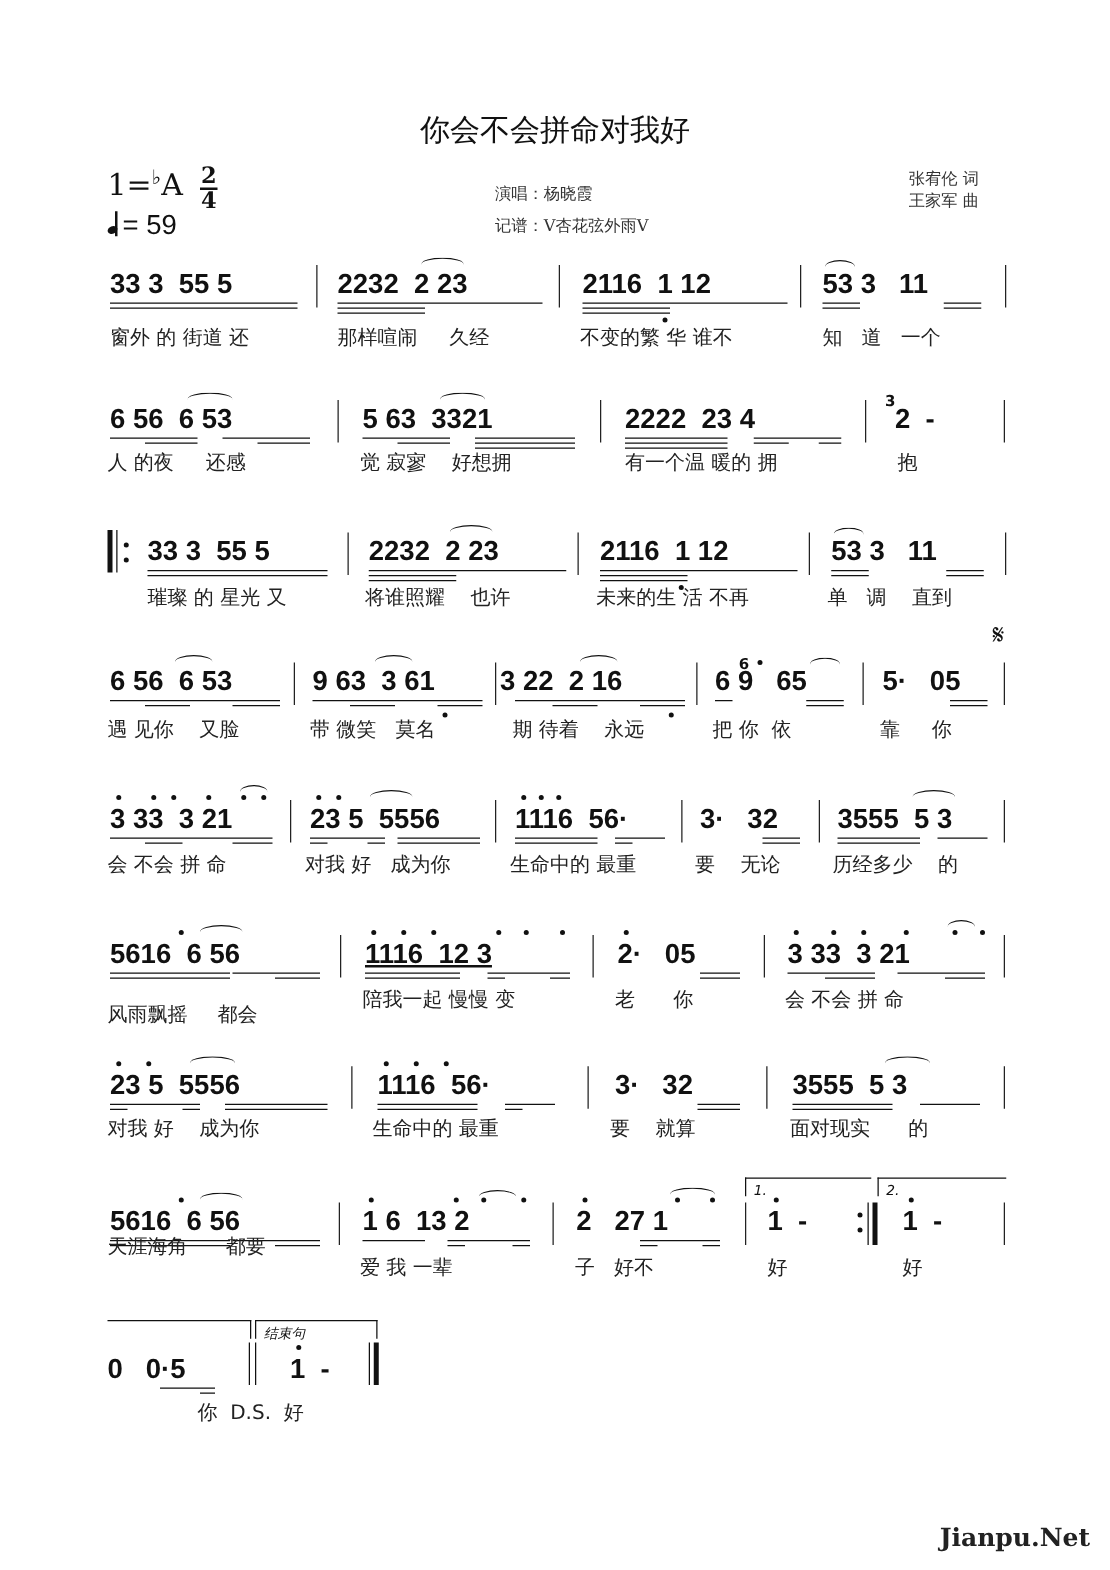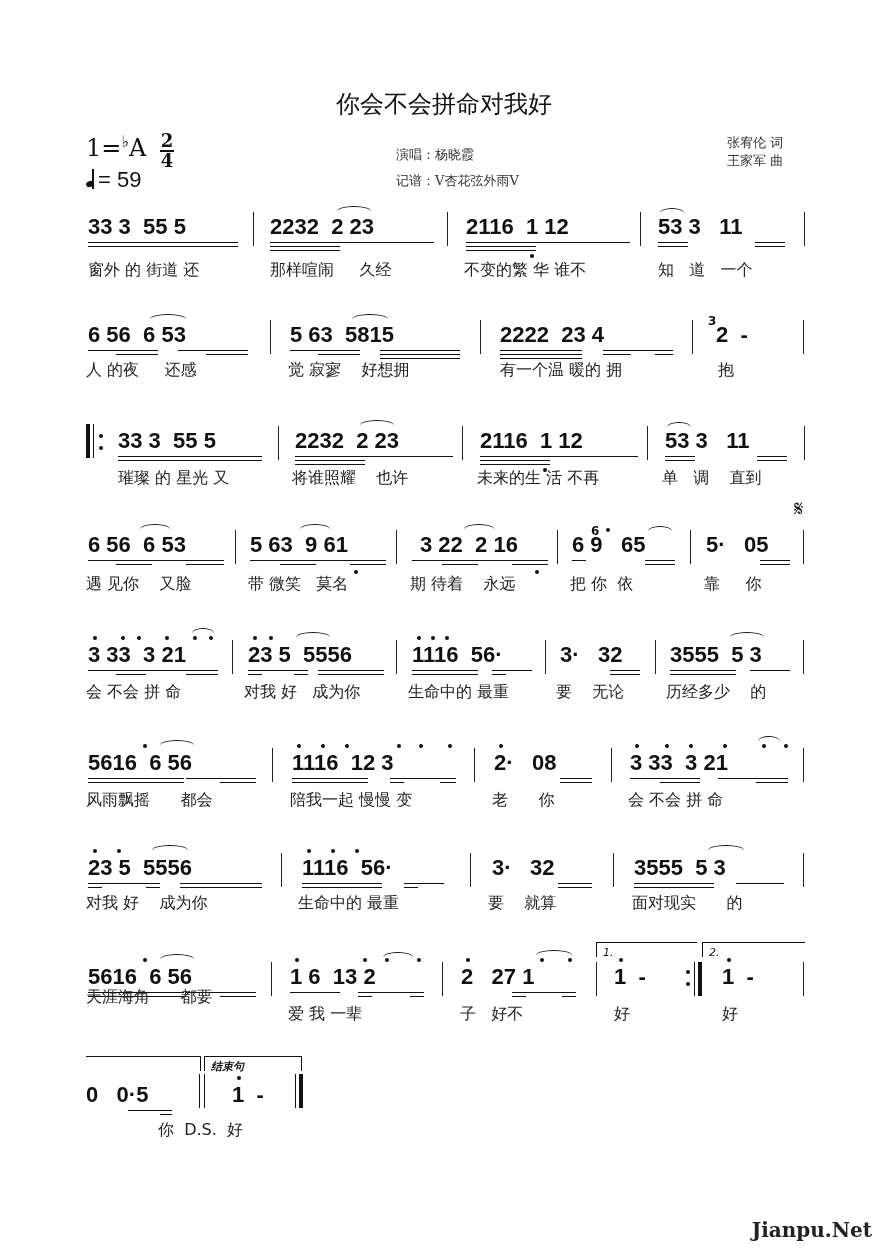--- a/index.html
+++ b/index.html
@@ -75,7 +75,7 @@
   <div class="notes">
     <span class="grp" style="left:88px;">6 56  6 53</span>
     <span class="barline" style="left:270px;"></span>
-    <span class="grp" style="left:290px;">5 63  5815</span>
+    <span class="grp" style="left:290px;">5 63  3321</span>
     <span class="barline" style="left:480px;"></span>
     <span class="grp" style="left:500px;">2222  23 4</span>
     <span class="barline" style="left:692px;"></span>

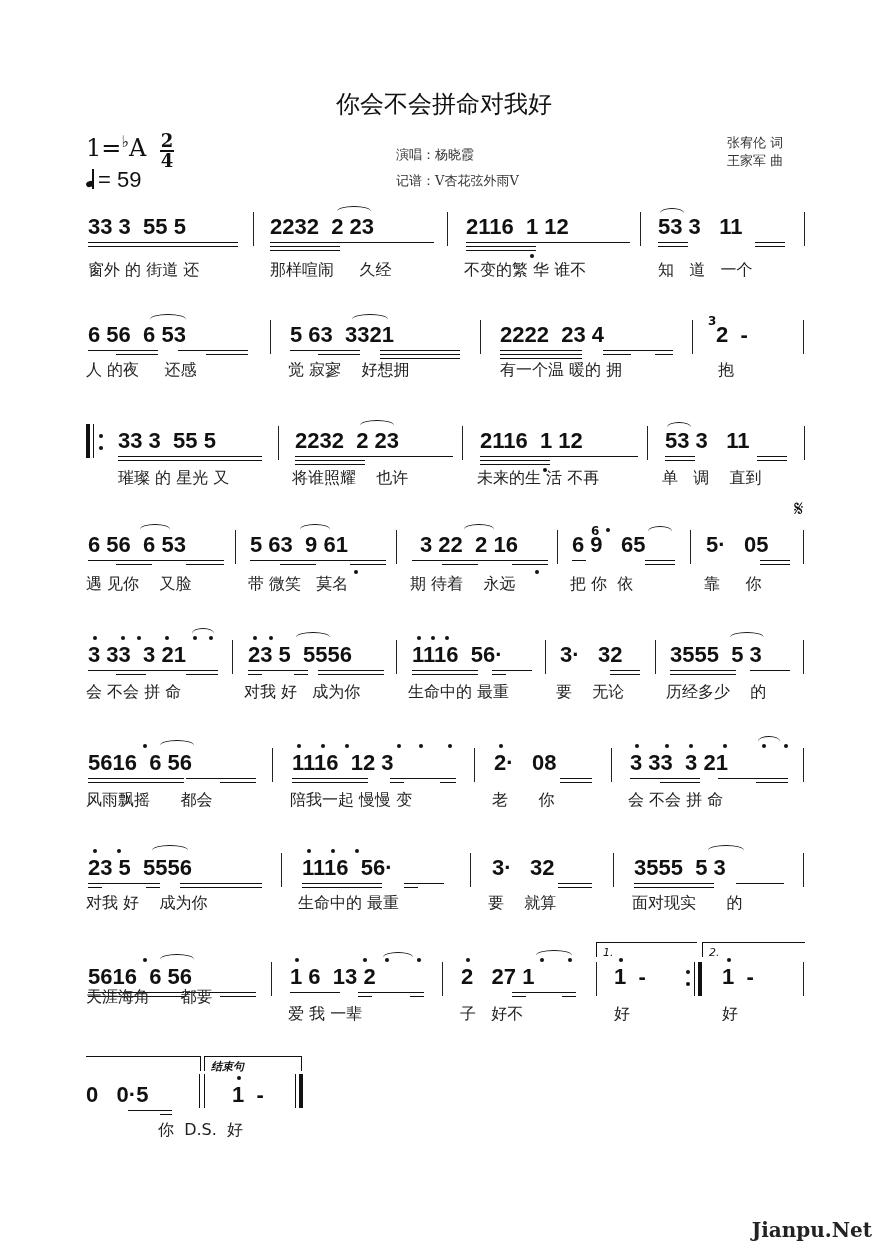--- a/index.html
+++ b/index.html
@@ -147,7 +147,7 @@
   <div class="notes">
     <span class="grp" style="left:88px;">6 56  6 53</span>
     <span class="barline" style="left:235px;"></span>
-    <span class="grp" style="left:250px;">5 63  9 61</span>
+    <span class="grp" style="left:250px;">9 63  3 61</span>
     <span class="barline" style="left:396px;"></span>
     <span class="grp" style="left:420px;">3 22  2 16</span>
     <span class="barline" style="left:557px;"></span>

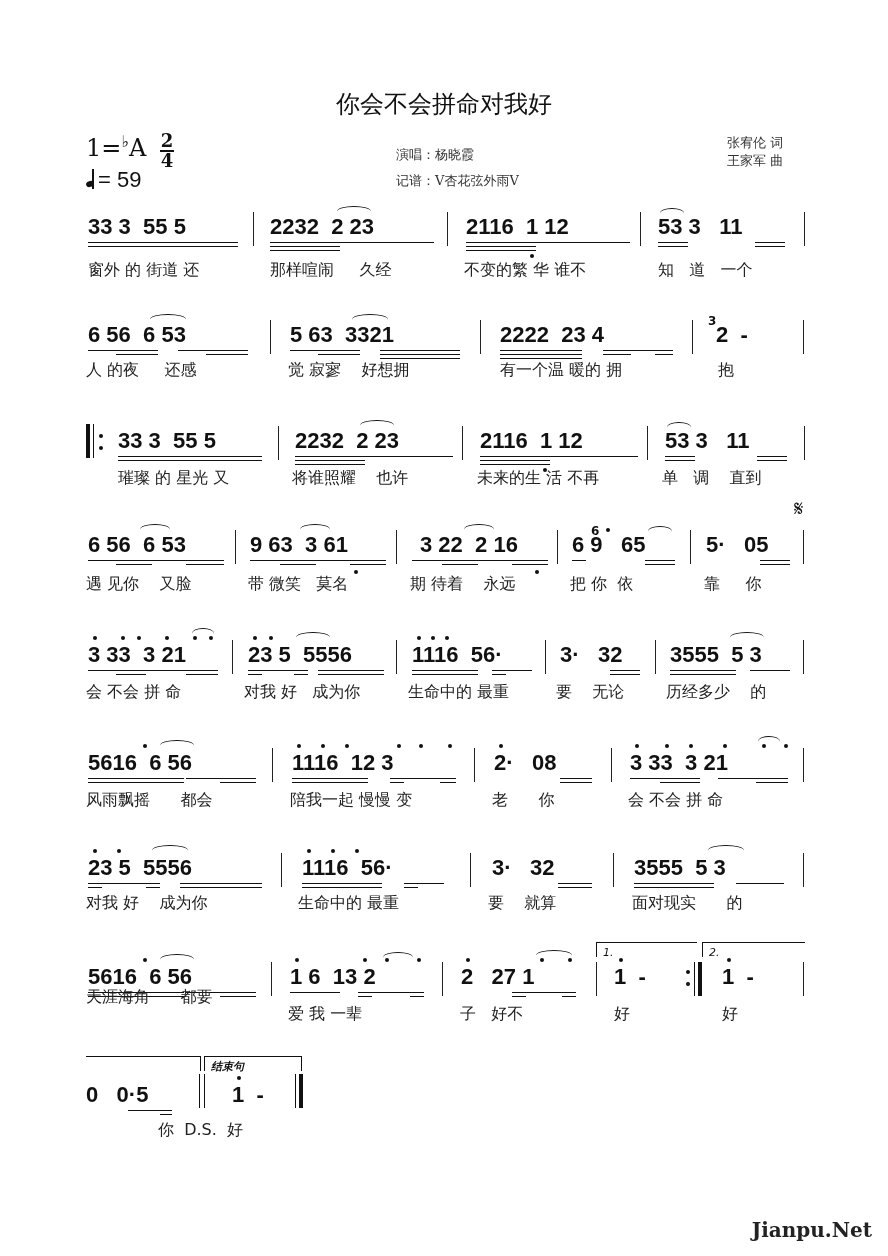--- a/index.html
+++ b/index.html
@@ -149,7 +149,7 @@
     <span class="barline" style="left:235px;"></span>
     <span class="grp" style="left:250px;">9 63  3 61</span>
     <span class="barline" style="left:396px;"></span>
-    <span class="grp" style="left:420px;">3 22  2 16</span>
+    <span class="grp" style="left:400px;">3 22  2 16</span>
     <span class="barline" style="left:557px;"></span>
     <span class="grp" style="left:572px;">6 9   65</span>
     <span class="barline" style="left:690px;"></span>

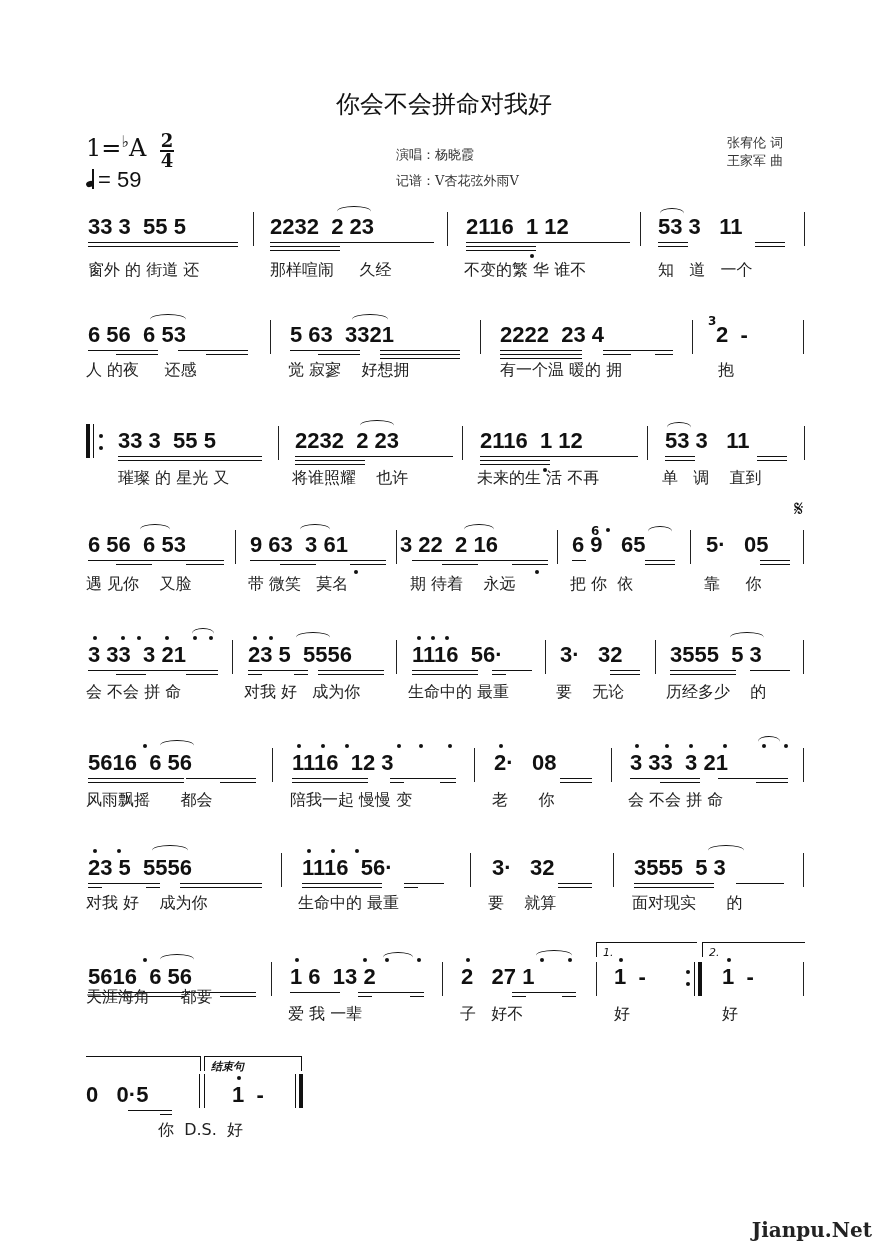--- a/index.html
+++ b/index.html
@@ -240,7 +240,7 @@
   <div class="notes">
     <span class="grp" style="left:88px;">5616  6 56</span>
     <span class="barline" style="left:272px;"></span>
-    <span class="grp" style="left:292px;">1116  12 3</span>
+    <span class="grp" style="left:292px;text-decoration:underline;">1116  12 3</span>
     <span class="barline" style="left:474px;"></span>
     <span class="grp" style="left:494px;">2·   08</span>
     <span class="barline" style="left:611px;"></span>

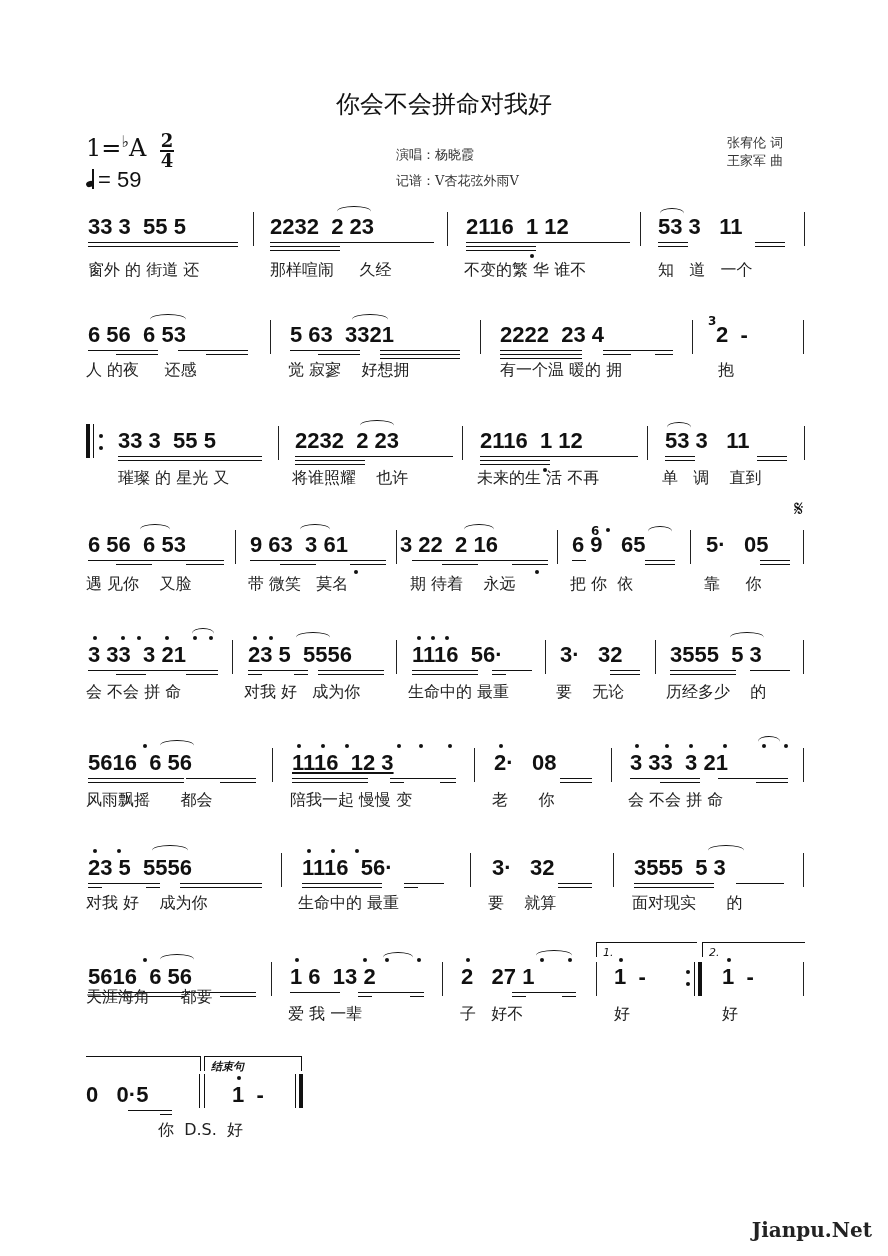--- a/index.html
+++ b/index.html
@@ -242,7 +242,7 @@
     <span class="barline" style="left:272px;"></span>
     <span class="grp" style="left:292px;text-decoration:underline;">1116  12 3</span>
     <span class="barline" style="left:474px;"></span>
-    <span class="grp" style="left:494px;">2·   08</span>
+    <span class="grp" style="left:494px;">2·   05</span>
     <span class="barline" style="left:611px;"></span>
     <span class="grp" style="left:630px;">3 33  3 21</span>
     <span class="barline" style="left:803px;"></span>

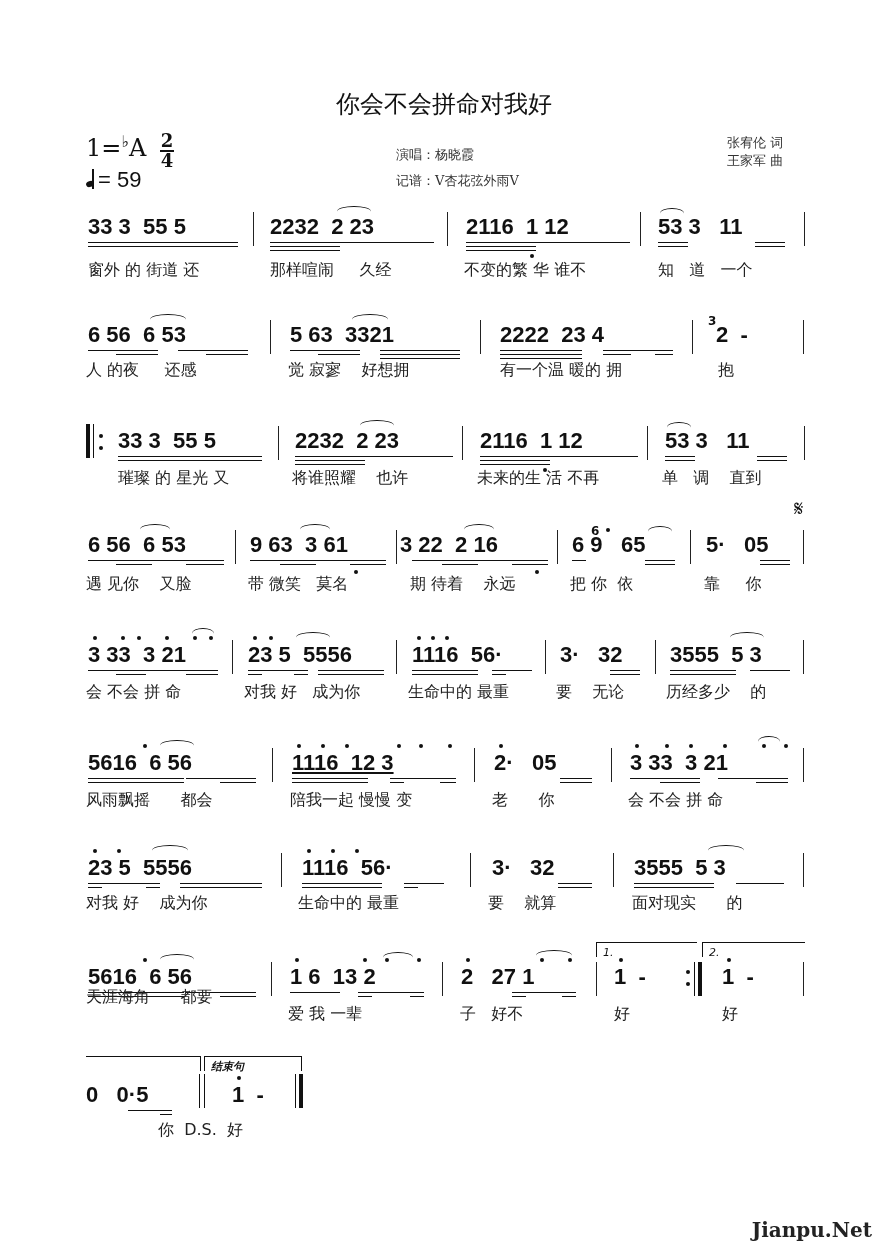--- a/index.html
+++ b/index.html
@@ -278,7 +278,7 @@
     <div class="ul1" style="left:756px;top:32px;width:32px;"></div>
   <div class="slur" style="left:160px;top:-10px;width:34px;"></div>
   <div class="slur" style="left:758px;top:-14px;width:22px;"></div>
-  <div class="lyr" style="left:86px;top:40px;">风雨飘摇      都会</div>
+  <div class="lyr" style="left:86px;top:52px;font-family:Liberation Serif, serif;">风雨飘摇      都会</div>
   <div class="lyr" style="left:290px;top:40px;">陪我一起 慢慢 变</div>
   <div class="lyr" style="left:492px;top:40px;">老      你</div>
   <div class="lyr" style="left:628px;top:40px;">会 不会 拼 命</div>

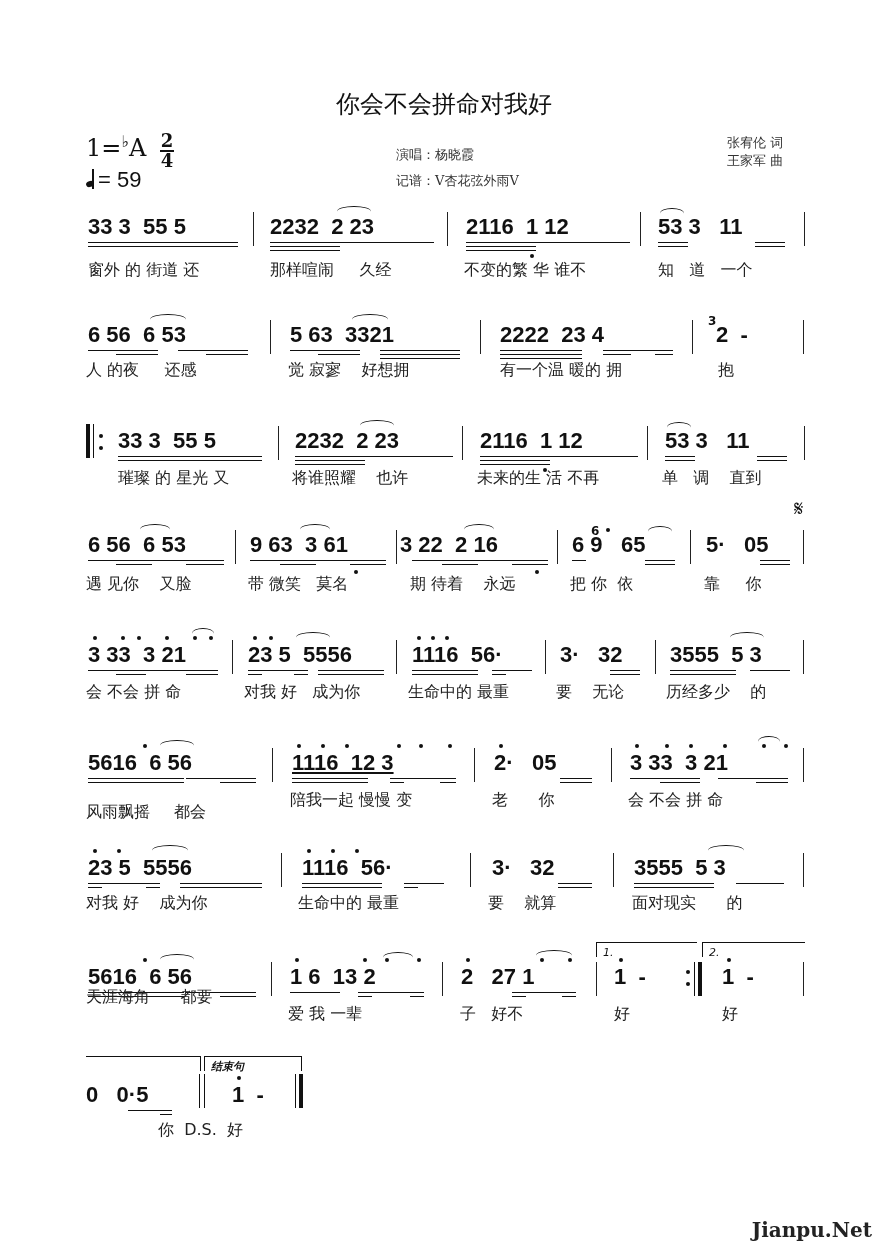--- a/index.html
+++ b/index.html
@@ -373,7 +373,7 @@
 
 <div class="row" style="top:1082px;">
   <div style="position:absolute;left:86px;top:-26px;width:114px;border-top:1.5px solid #111;border-right:1.5px solid #111;height:14px;"></div>
-  <div class="volta" style="left:204px;top:-26px;width:96px;border-right:1.5px solid #111;font-weight:bold;"><span>结束句</span></div>
+  <div class="volta" style="left:204px;top:-26px;width:96px;border-right:1.5px solid #111;"><span>结束句</span></div>
   <div class="notes">
     <span class="grp" style="left:86px;">0   0·5</span>
     <span class="grp" style="left:232px;">1  -</span>

